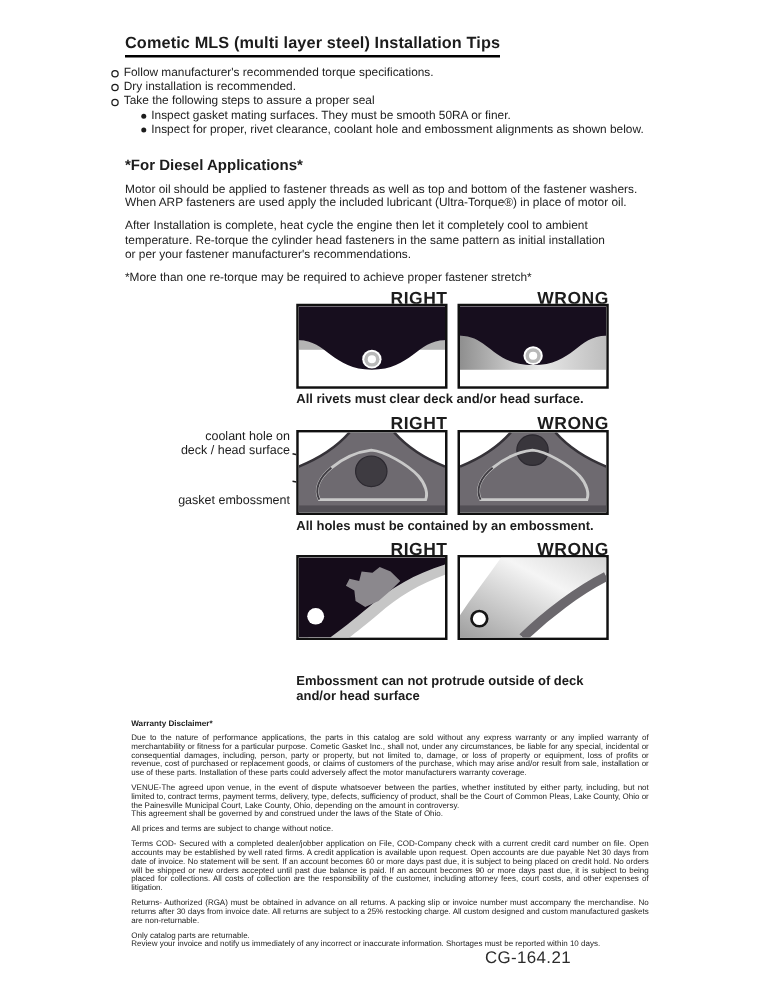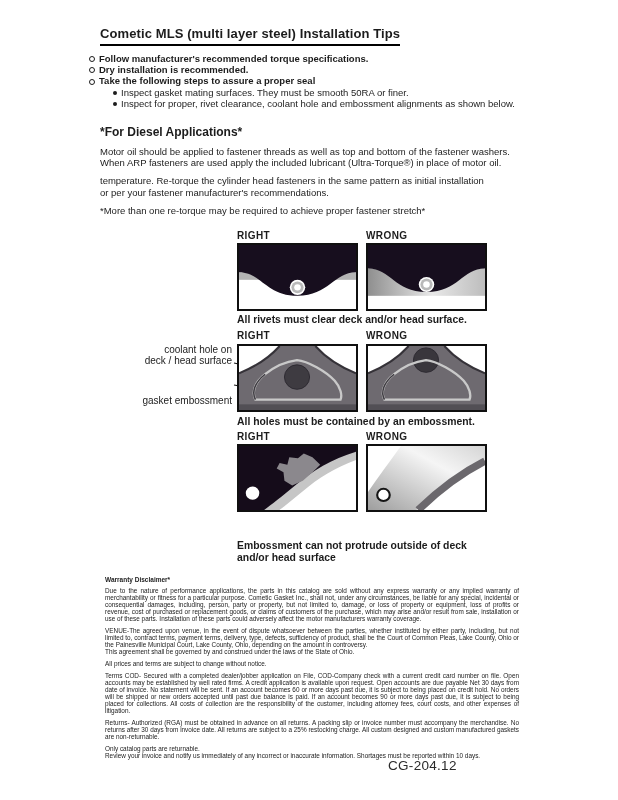--- a/index.html
+++ b/index.html
@@ -10,7 +10,7 @@
   .doc-title{display:inline-block;margin:6px 0 0 12px;font-size:13px;font-weight:bold;
              letter-spacing:.1px;border-bottom:2.2px solid #000;padding-bottom:2.5px;}
   .tips{margin-top:7px;}
-  .tip-row{position:relative;padding-left:11px;font-size:9.5px;line-height:11.4px;white-space:nowrap;font-weight:bold;}
+  .tip-row{position:relative;padding-left:11px;font-size:9.5px;line-height:11.4px;white-space:nowrap;}
   .tip-row .o-bullet{position:absolute;left:1px;top:3.2px;width:4px;height:4px;border:1px solid #1c1c1c;
              border-radius:50%;background:#fff;}
   .sub-row{position:relative;padding-left:33px;font-size:9.5px;line-height:11.4px;white-space:nowrap;}

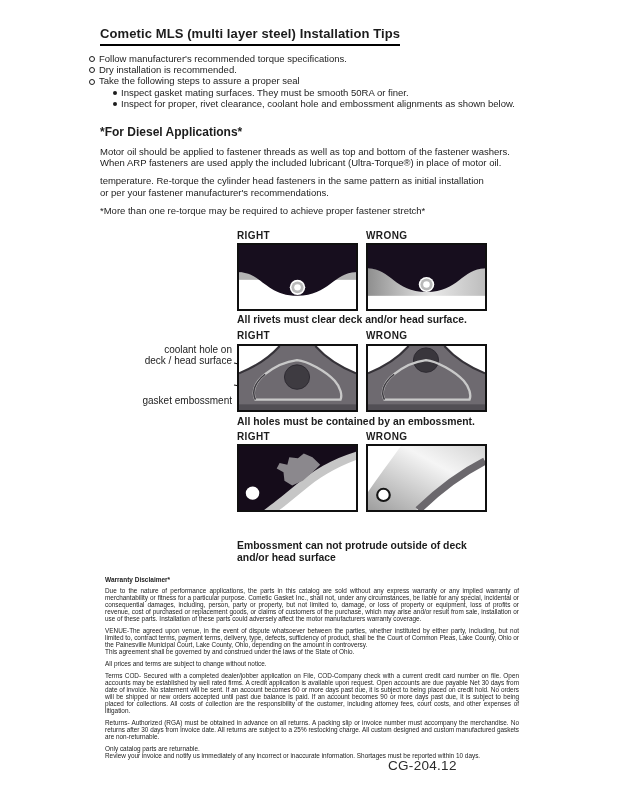--- a/index.html
+++ b/index.html
@@ -71,6 +71,7 @@
       <div>When ARP fasteners are used apply the included lubricant (Ultra-Torque®) in place of motor oil.</div>
     </div>
     <div class="para">
+      <div>After Installation is complete, heat cycle the engine then let it completely cool to ambient</div>
       <div>temperature. Re-torque the cylinder head fasteners in the same pattern as initial installation</div>
       <div>or per your fastener manufacturer's recommendations.</div>
     </div>

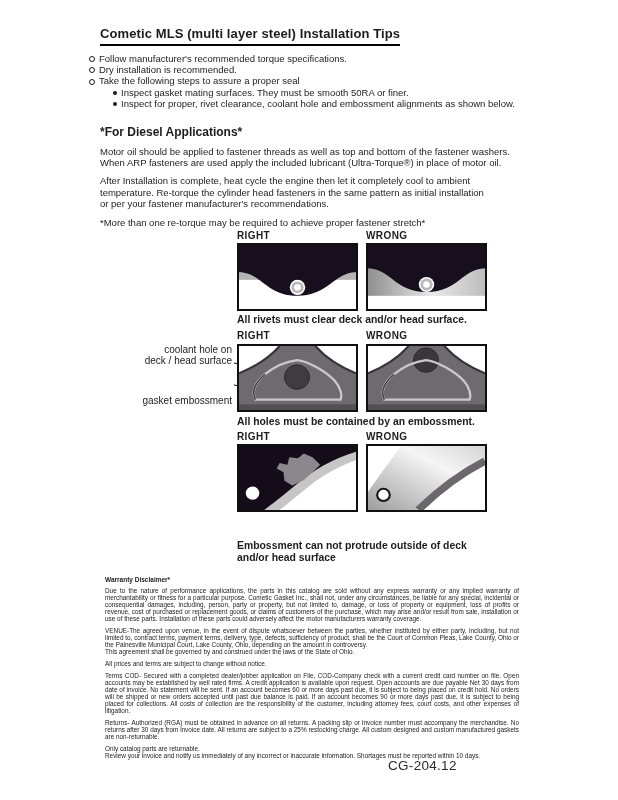--- a/index.html
+++ b/index.html
@@ -20,7 +20,7 @@
   .para div{font-size:9.5px;line-height:11.4px;white-space:nowrap;}
   .para.note{}
   
-  .dg-label{position:absolute;width:121px;text-align:left;font-weight:bold;font-size:10px;letter-spacing:.4px;}
+  .dg-label{position:absolute;width:121px;text-align:right;font-weight:bold;font-size:14px;letter-spacing:.4px;}
   .panel{position:absolute;width:121px;height:68px;border:2.2px solid #101010;box-sizing:border-box;background:#fff;}
   .panel svg{display:block;width:100%;height:100%;}
   .dg-cap{position:absolute;font-size:10.4px;font-weight:bold;line-height:11.6px;}

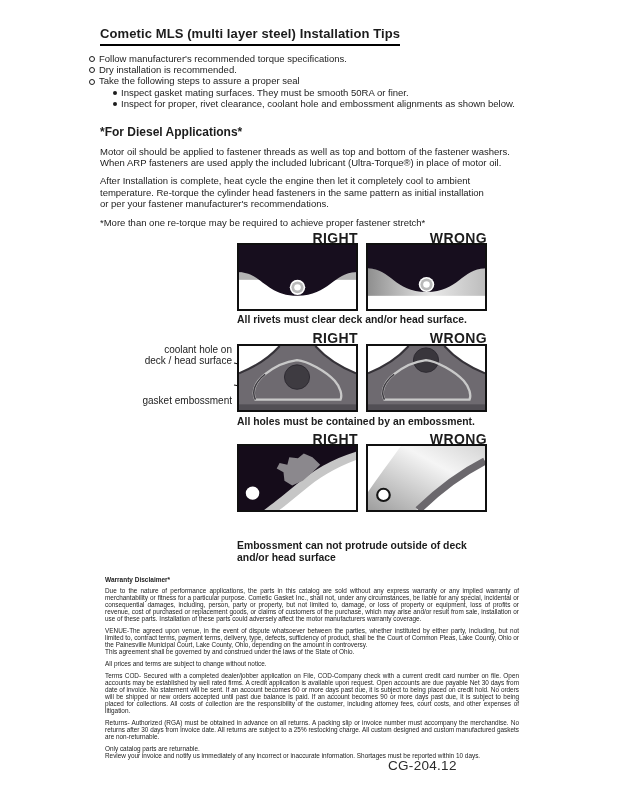--- a/index.html
+++ b/index.html
@@ -200,7 +200,7 @@
     <p>Review your invoice and notify us immediately of any incorrect or inaccurate information.  Shortages must be reported within 10 days.</p>
   </div>
 
-  <div class="page-code">CG-204.12</div>
+  <div class="page-code">CG-164.21</div>
 </div>
 
 </body></html>

